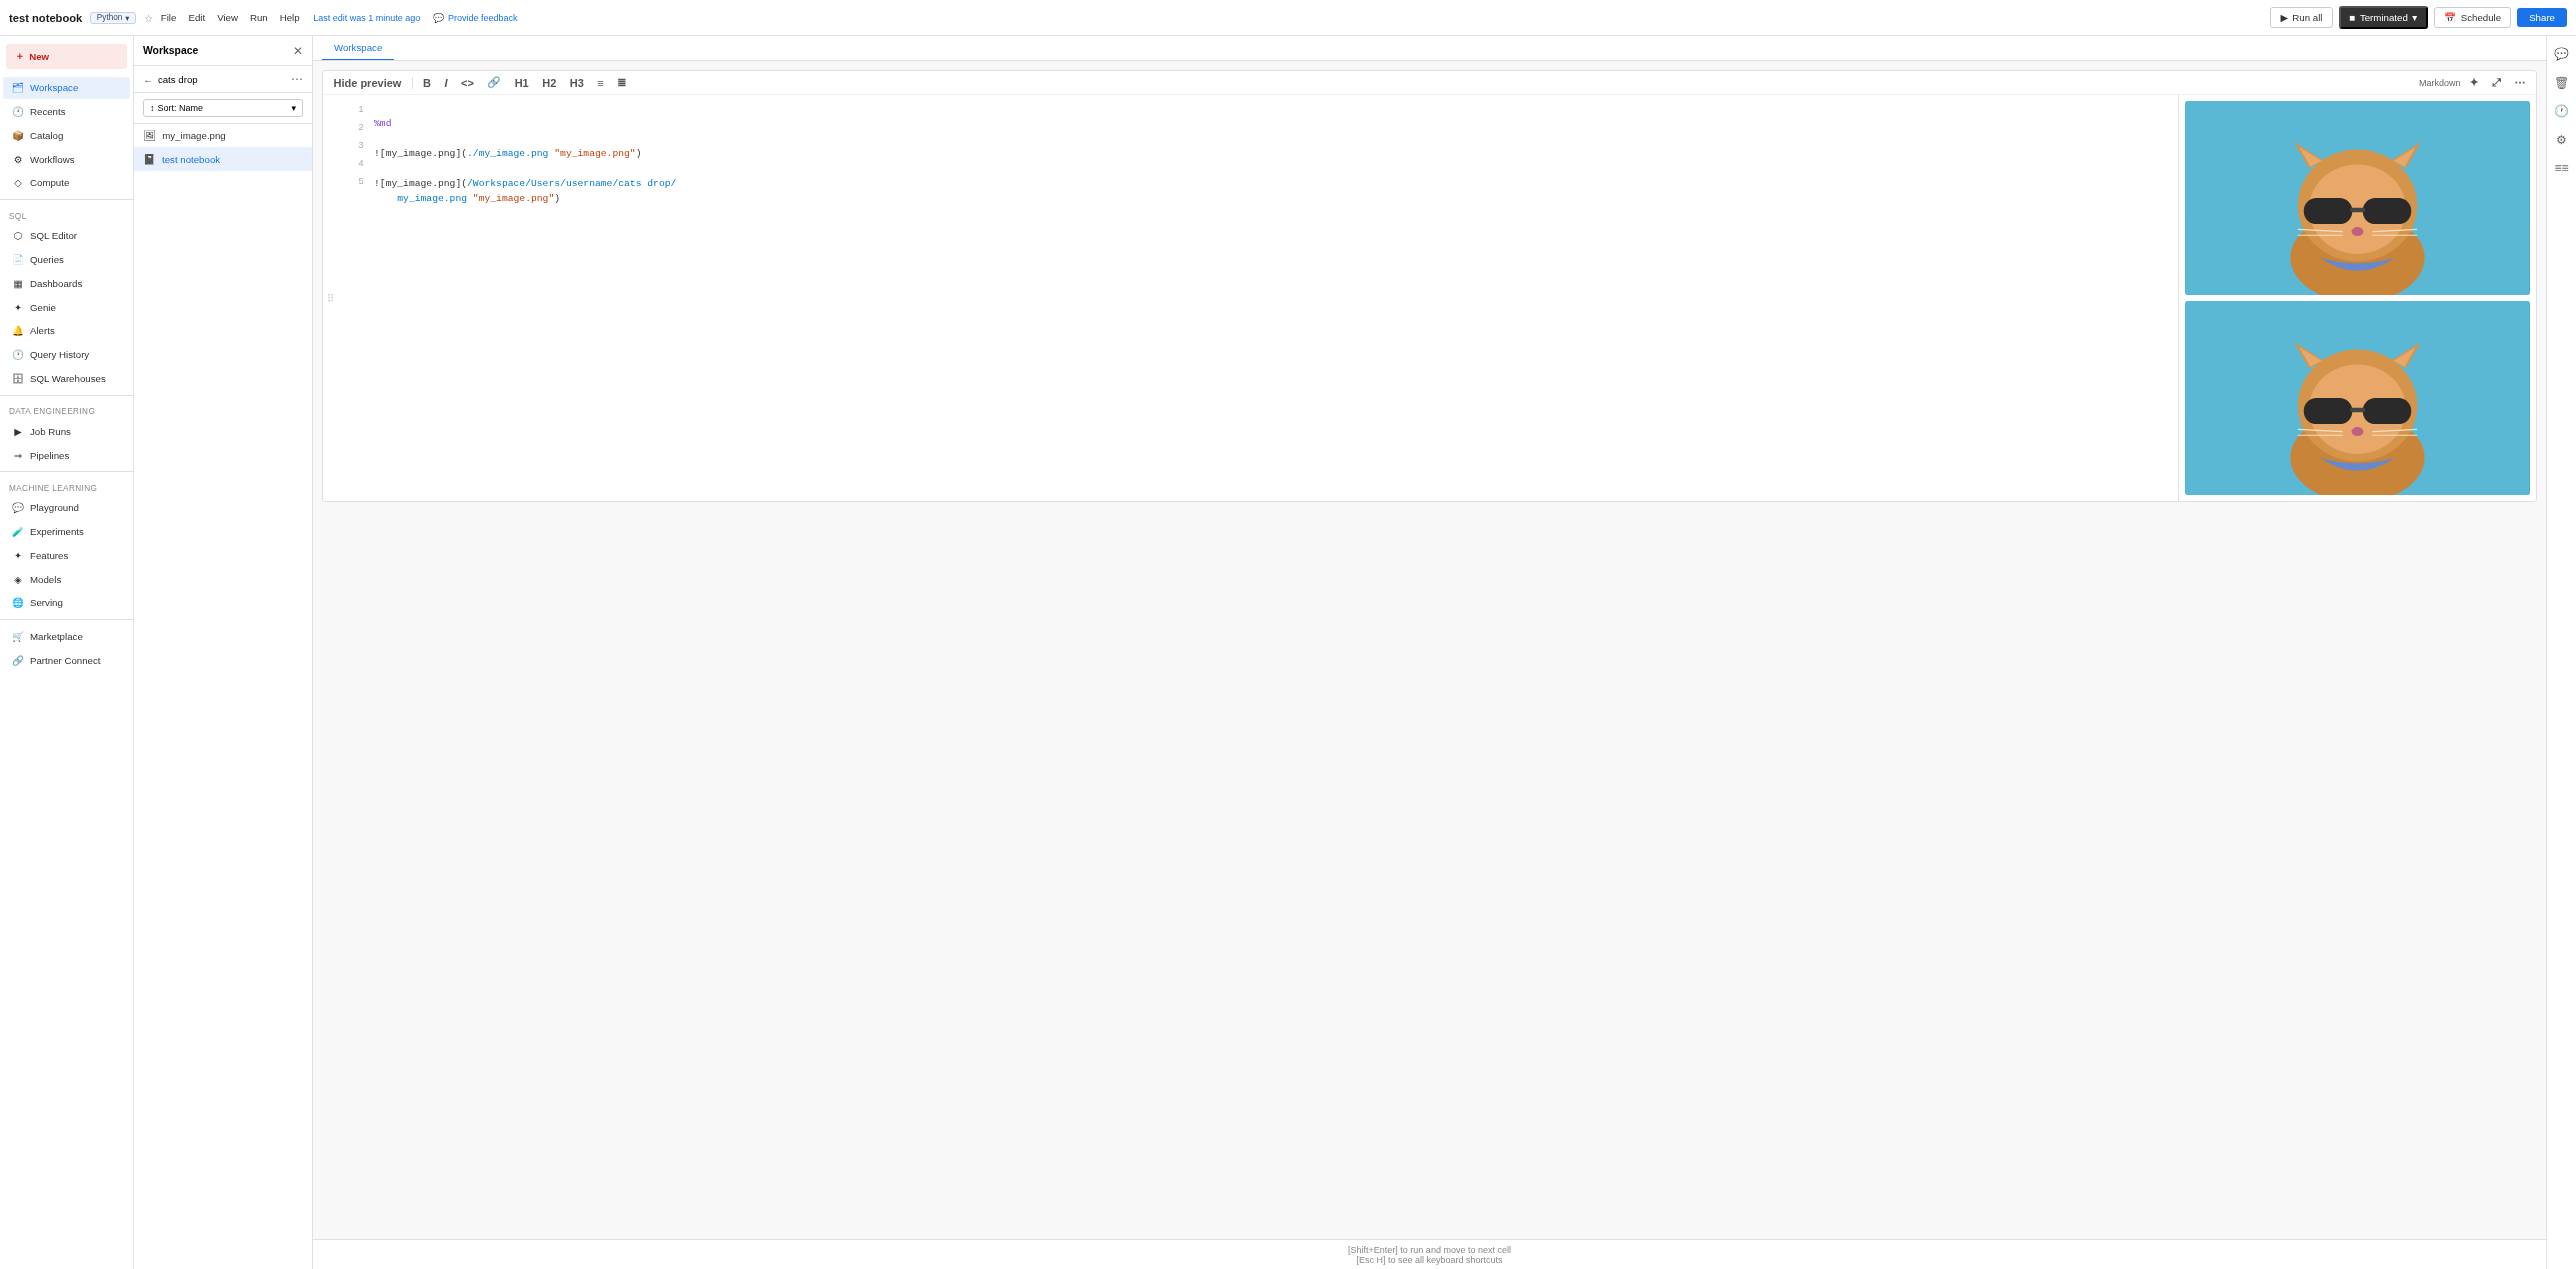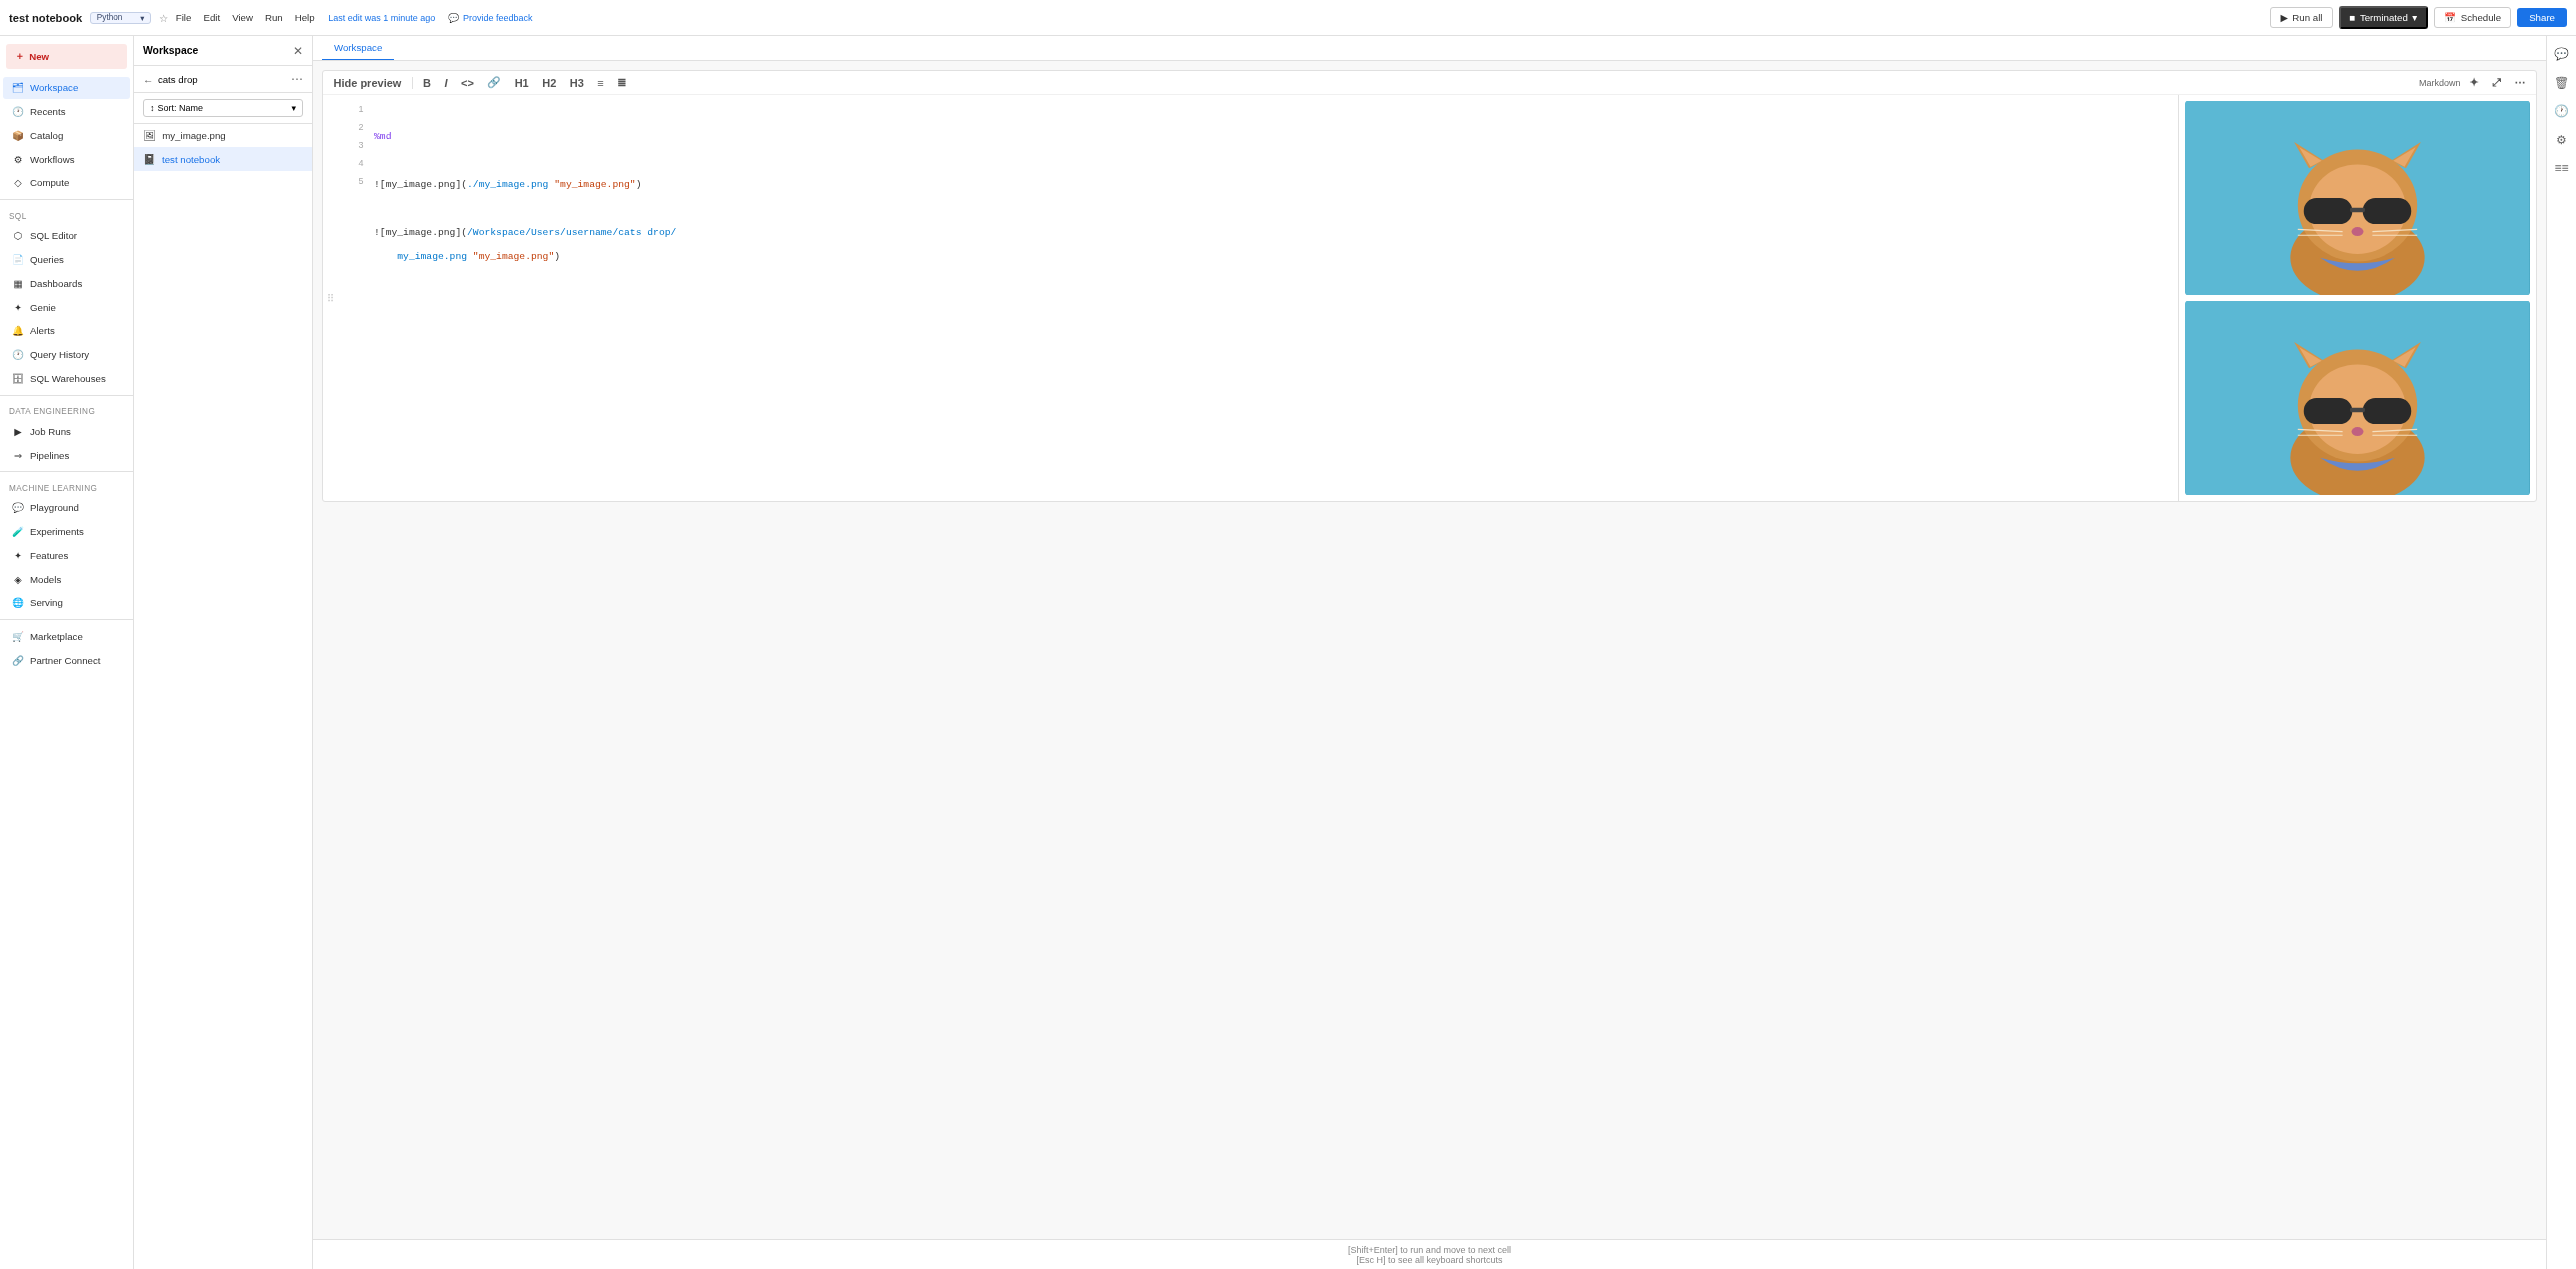--- a/index.html
+++ b/index.html
@@ -8,7 +8,7 @@
     
     .topbar { display: flex; align-items: center; padding: 0 9px; height: 36px; background: #fff; border-bottom: 0.7px solid #e0e0e0; gap: 7.5px; }
     .topbar-title { font-size: 11.2px; font-weight: 600; color: #1a1a1a; }
-    .python-badge { background: #f0f4ff; border: 0.7px solid #c5d0e6; border-radius: 3px; padding: 0 6px; font-size: 8.2px; color: #3b4a6b; display: flex; align-items: center; gap: 18px; cursor: pointer; }
+    .python-badge { background: #f0f4ff; border: 0.7px solid #c5d0e6; border-radius: 3px; padding: 0 6px; font-size: 8.2px; color: #3b4a6b; display: flex; align-items: center; gap: 3px; cursor: pointer; }
     .star-btn { background: none; border: none; cursor: pointer; color: #888; font-size: 10.4px; }
     .topbar-spacer { flex: 1; }
     .topbar-menu { display: flex; gap: 12px; align-items: center; }

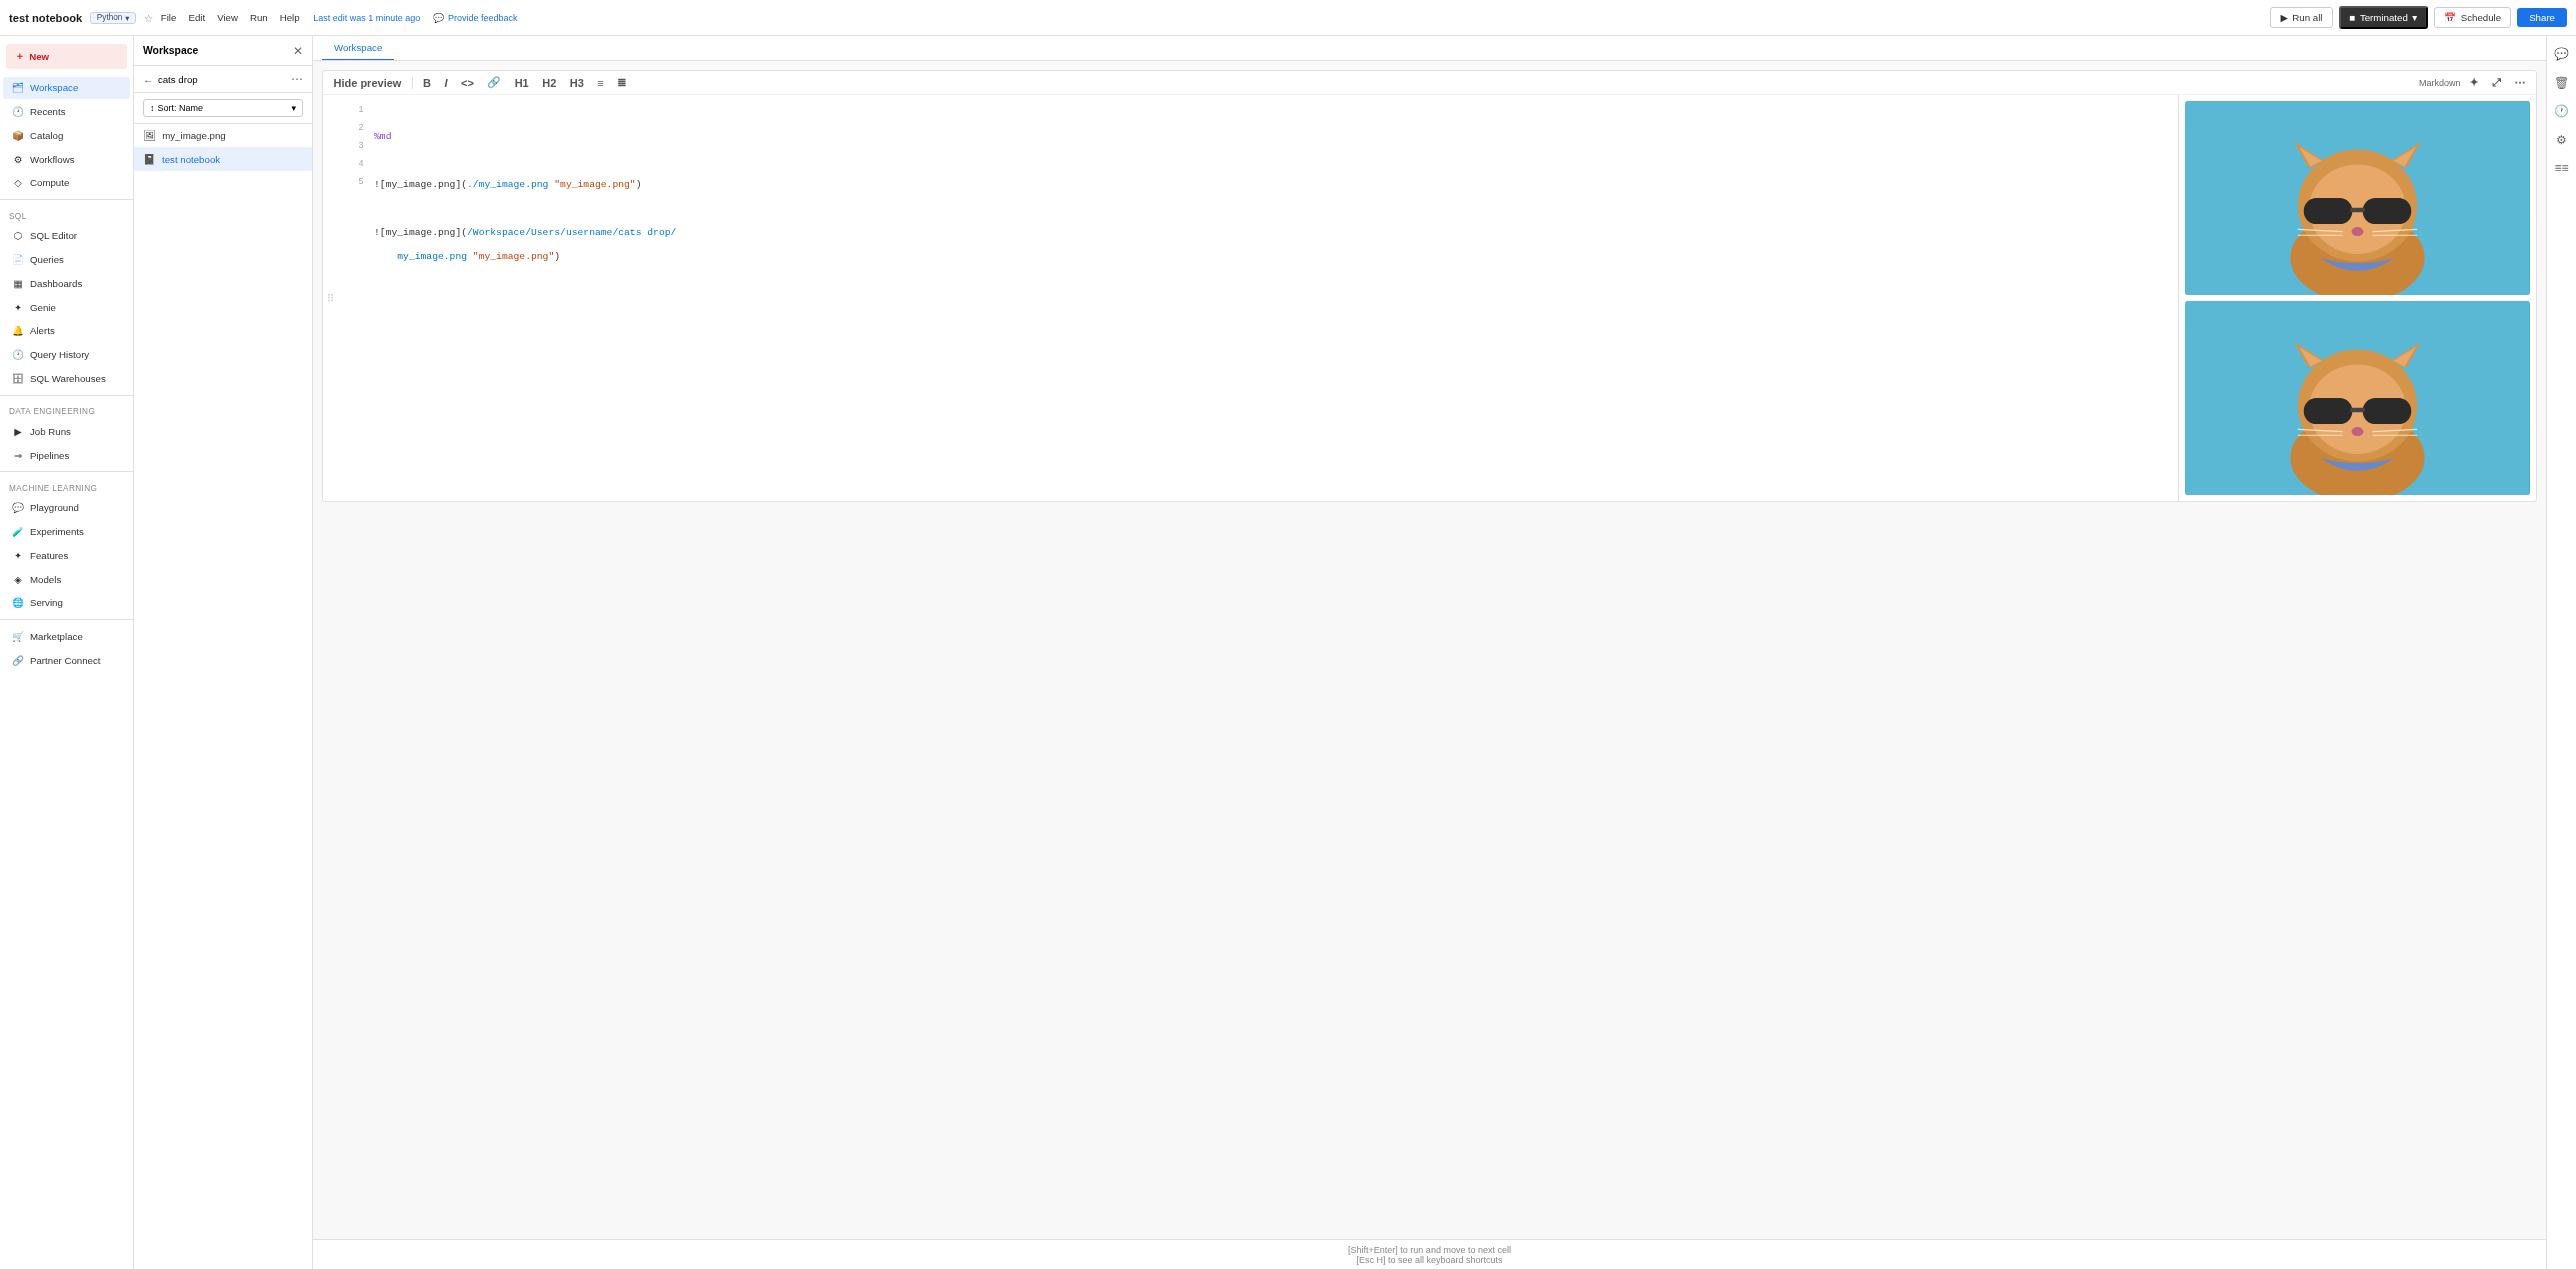--- a/index.html
+++ b/index.html
@@ -67,7 +67,7 @@
     .cell-drag { width: 15px; display: flex; align-items: center; justify-content: center; color: #ccc; font-size: 10.4px; cursor: grab; }
     .cell-gutter { width: 30px; display: flex; flex-direction: column; align-items: flex-end; padding: 6px 4.5px; color: #aaa; font-size: 9px; gap: 3px; flex-shrink: 0; }
     .line-num { height: 15px; display: flex; align-items: center; }
-    .cell-code { flex: 1; padding: 6px; font-family: 'Courier New', monospace; font-size: 9.7px; line-height: 24px; color: #333; white-space: pre; overflow-x: auto; }
+    .cell-code { flex: 1; padding: 6px; font-family: 'Courier New', monospace; font-size: 9.7px; line-height: 15px; color: #333; white-space: pre; overflow-x: auto; }
     .cell-preview { width: 358px; flex-shrink: 0; display: flex; flex-direction: column; gap: 6px; padding: 6px; border-left: 0.7px solid #e0e0e0; }
 
     

